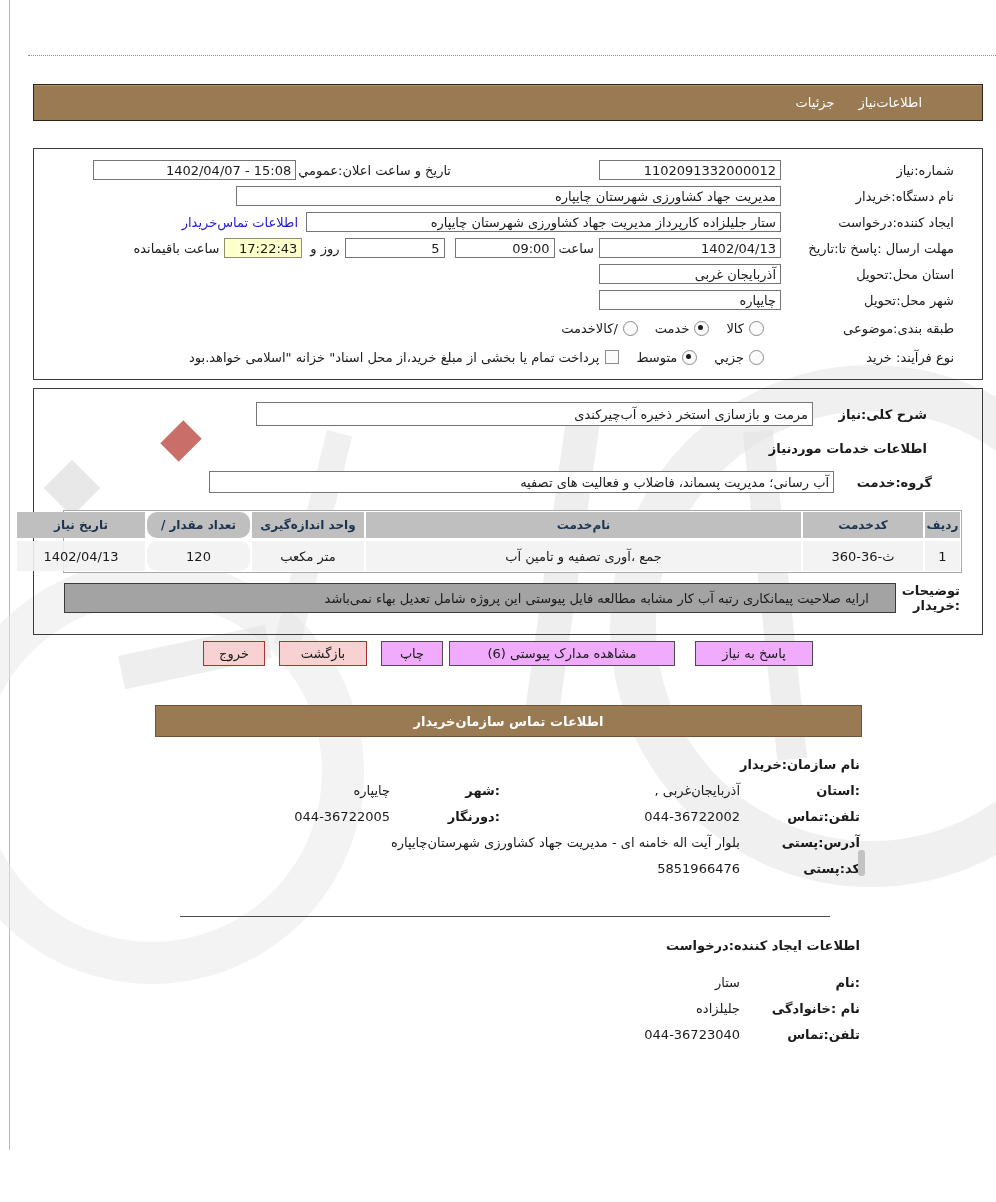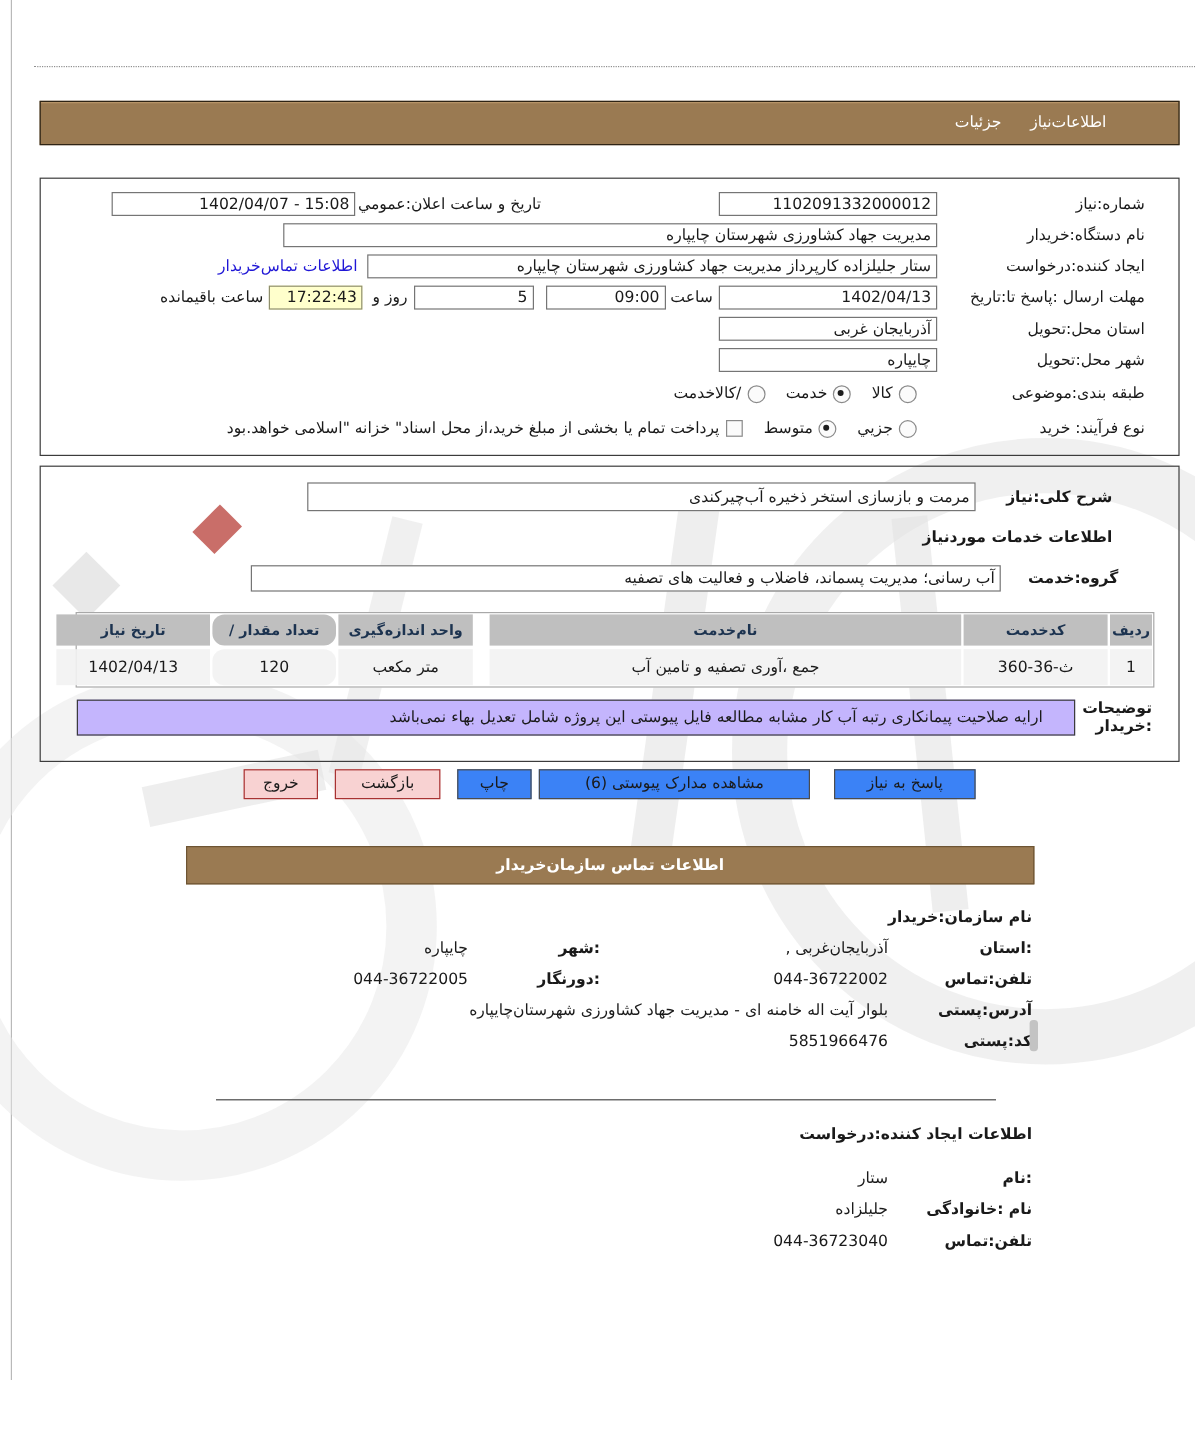--- a/index.html
+++ b/index.html
@@ -63,7 +63,7 @@
   .trow{display:flex;gap:2px;margin-top:3px;}
   .td{background:rgba(242,242,242,.9);height:30px;display:flex;align-items:center;justify-content:center;
     box-sizing:border-box;flex:none;}
-  .c1{width:35px;} .c2{width:120px;} .c3{width:393px;margin-left:12px;} .c4{width:112px;} .c5{width:103px;border-radius:10px;} .c6{width:128px;}
+  .c1{width:35px;} .c2{width:120px;} .c3{width:435px;} .c4{width:112px;} .c5{width:103px;border-radius:10px;} .c6{width:128px;}
 
   .remarks{display:flex;margin-top:10px;align-items:center;}
   .remarks-label{width:64px;flex:none;text-align:right;font-weight:bold;line-height:15px;margin-right:2px;}

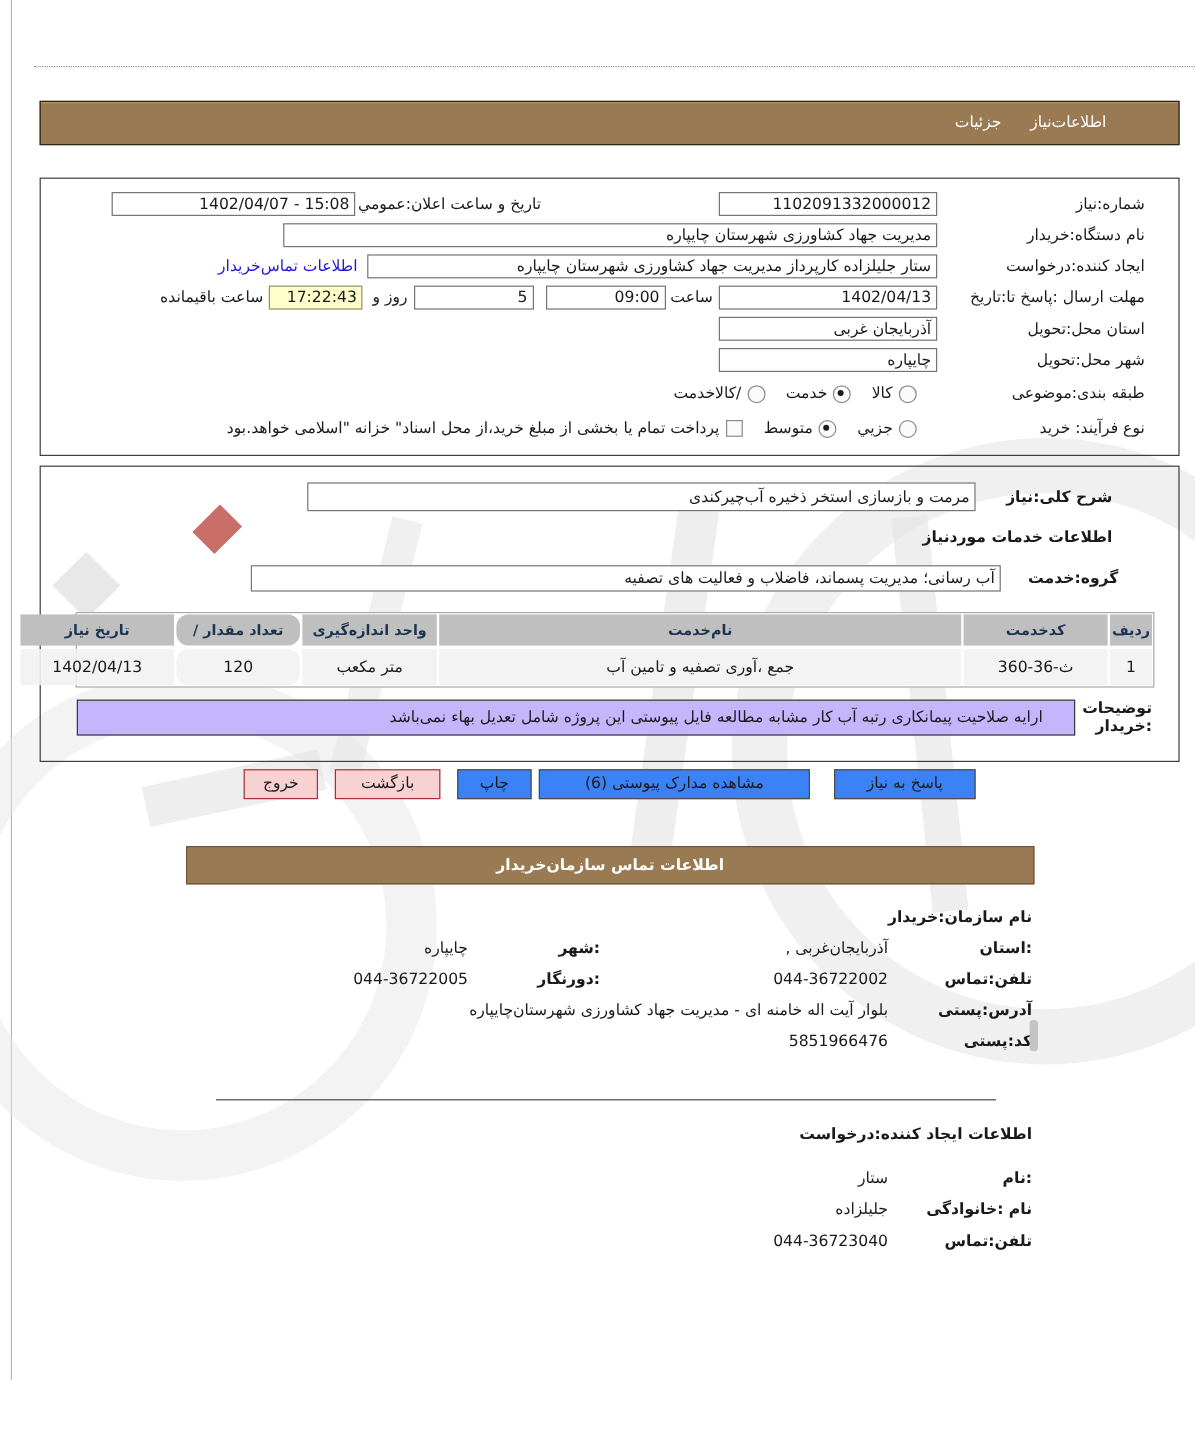--- a/index.html
+++ b/index.html
@@ -67,7 +67,7 @@
 
   .remarks{display:flex;margin-top:10px;align-items:center;}
   .remarks-label{width:64px;flex:none;text-align:right;font-weight:bold;line-height:15px;margin-right:2px;}
-  .remarks-box{flex:1;height:30px;margin-left:16px;border:1px solid #3c3c3c;background:#c4b5fd;
+  .remarks-box{flex:1;height:30px;margin-left:16px;border:1px solid #3c3c3c;background:#a3a3a3;
     display:flex;align-items:center;justify-content:flex-start;padding:0 26px 0 8px;box-sizing:border-box;}
 
   

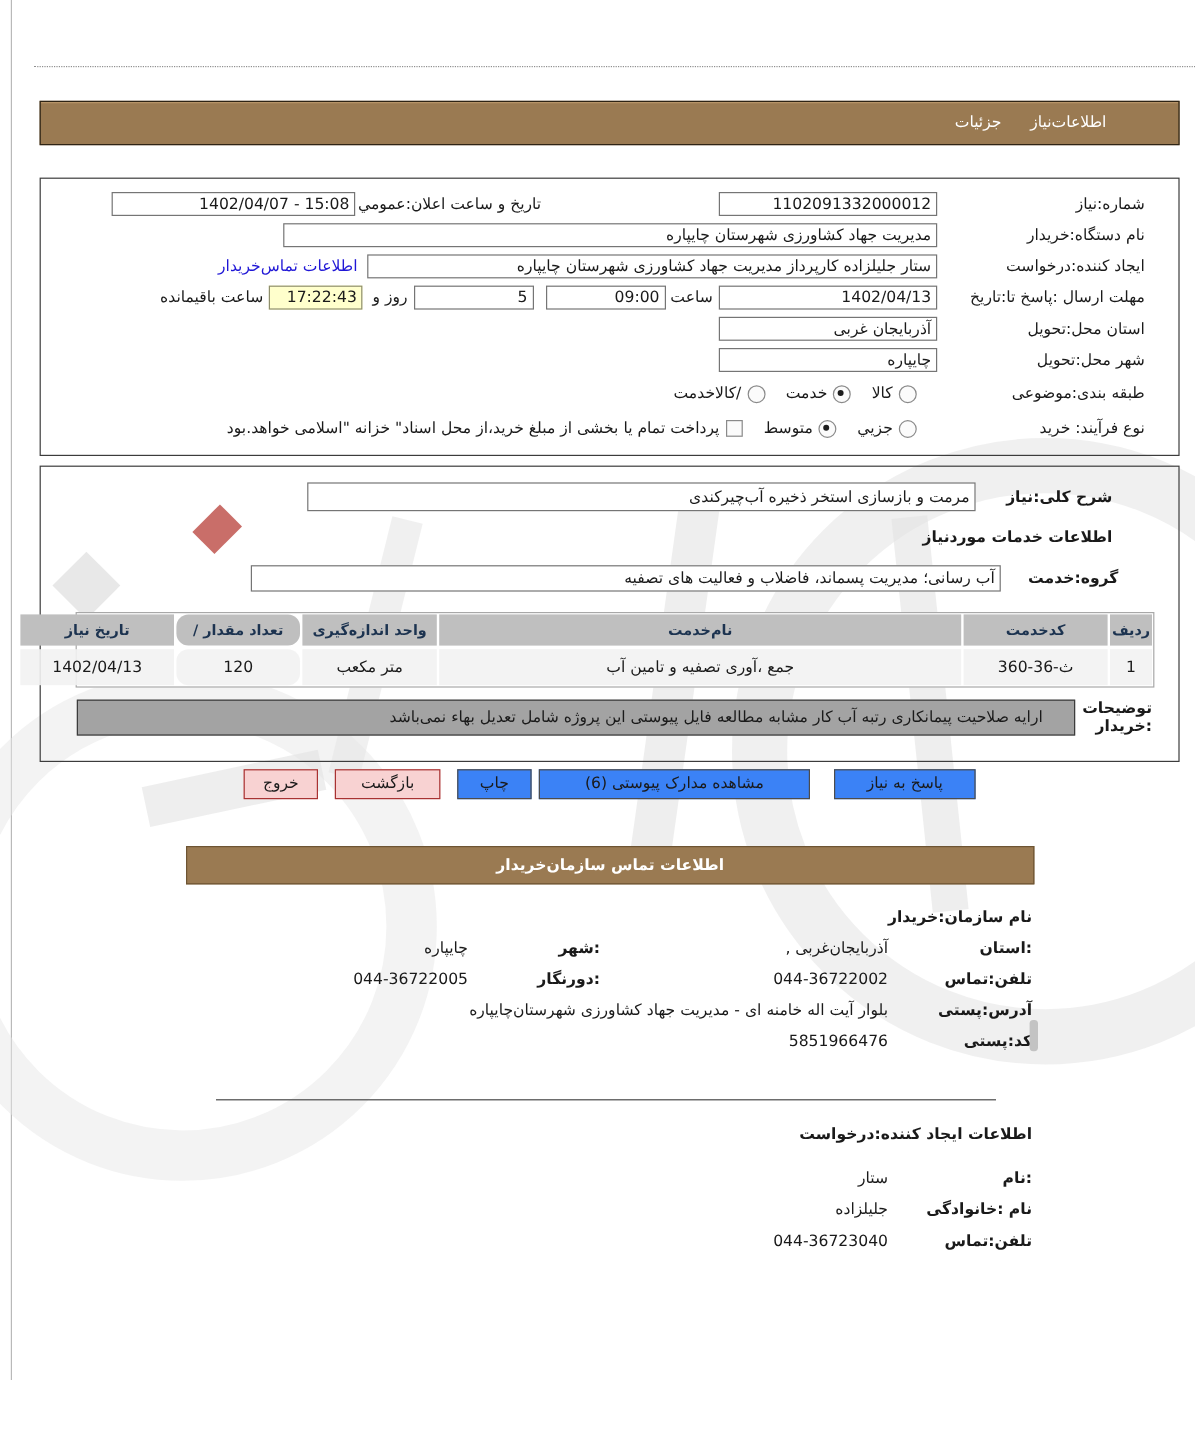--- a/index.html
+++ b/index.html
@@ -74,7 +74,7 @@
   .btnrow{left:33px;top:641px;width:950px;display:flex;justify-content:center;align-items:center;z-index:2;}
   .btn{height:25px;display:flex;align-items:center;justify-content:center;box-sizing:border-box;
     border:1px solid #4c4c4c;cursor:pointer;white-space:nowrap;}
-  .btn-green{background:#3b82f6;}
+  .btn-green{background:#f0abfc;}
   .btn-pink{background:#f8d2d2;border-color:#a83232;}
   .b-respond{width:118px;}
   .b-attach{width:226px;margin-right:20px;}

